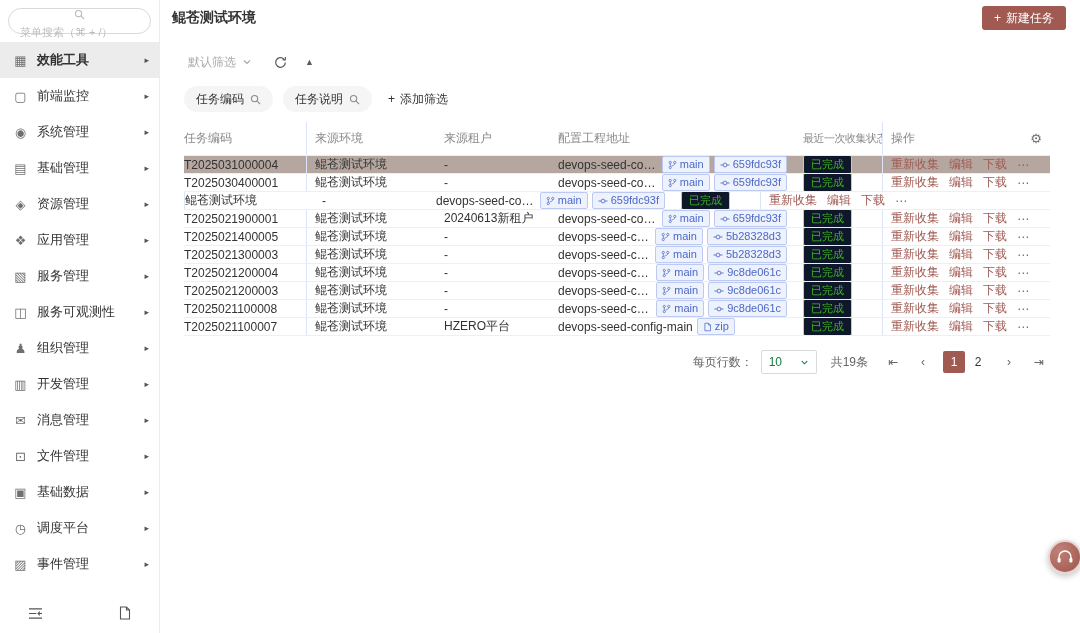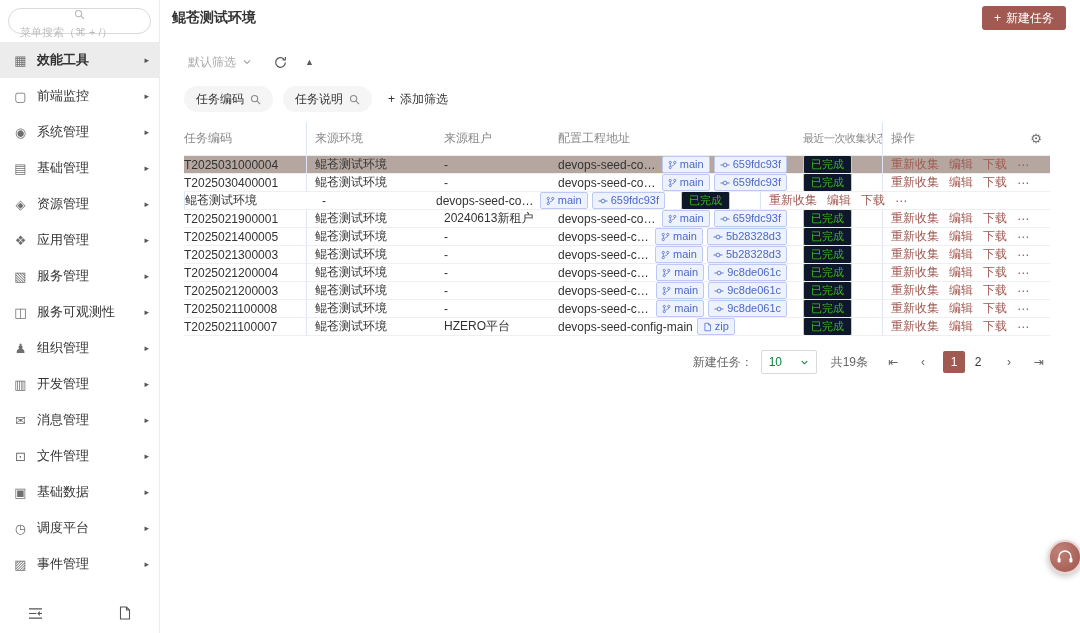--- a/index.html
+++ b/index.html
@@ -670,7 +670,7 @@
       </div>
 
       <div class="pagination">
-        <span class="pg-label">新建任务：</span>
+        <span class="pg-label">每页行数：</span>
         <div class="pg-select">
           <span>10</span>
           <svg width="9" height="9" viewBox="0 0 10 10">

